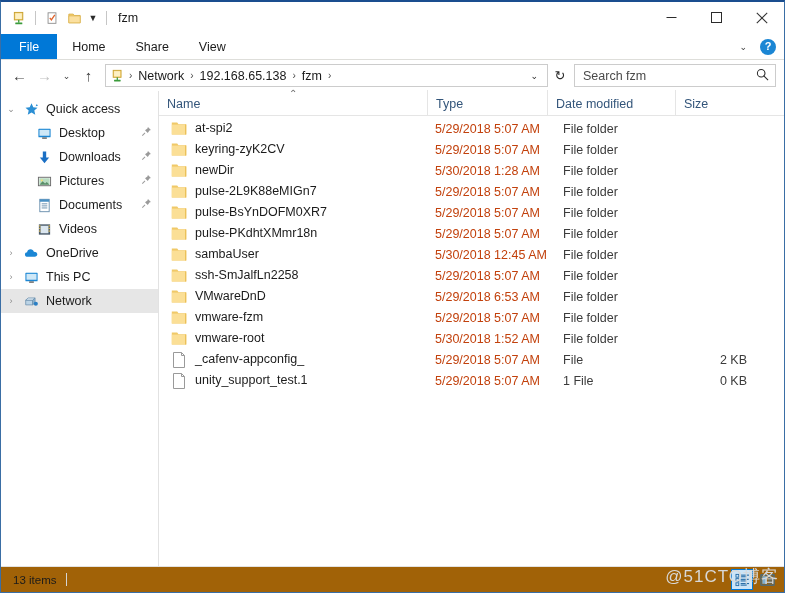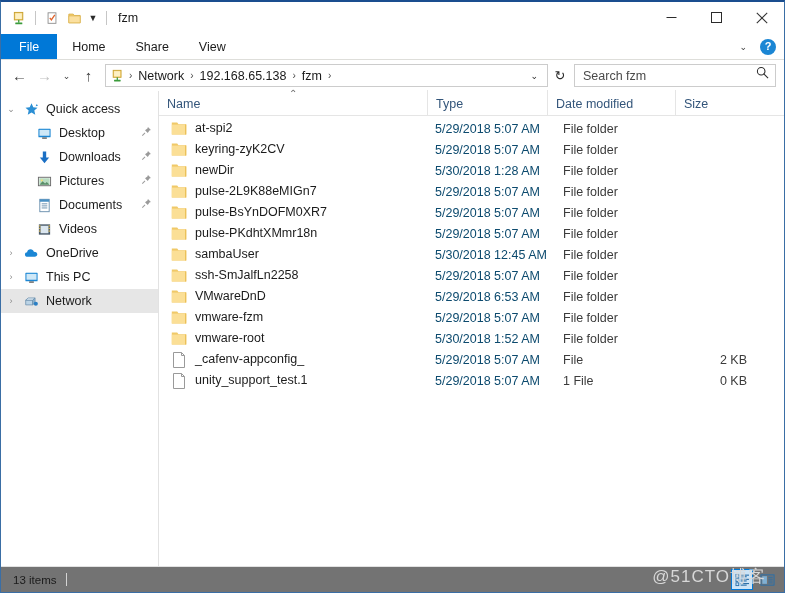--- a/index.html
+++ b/index.html
@@ -126,7 +126,7 @@
     width: 202px; height: 23px;
     border: 1px solid #cccccc;
     background: #fff;
-    display: flex; 
+    display: flex; align-items: center;
     padding: 0 6px 0 8px;
     margin-left: 2px;
   }

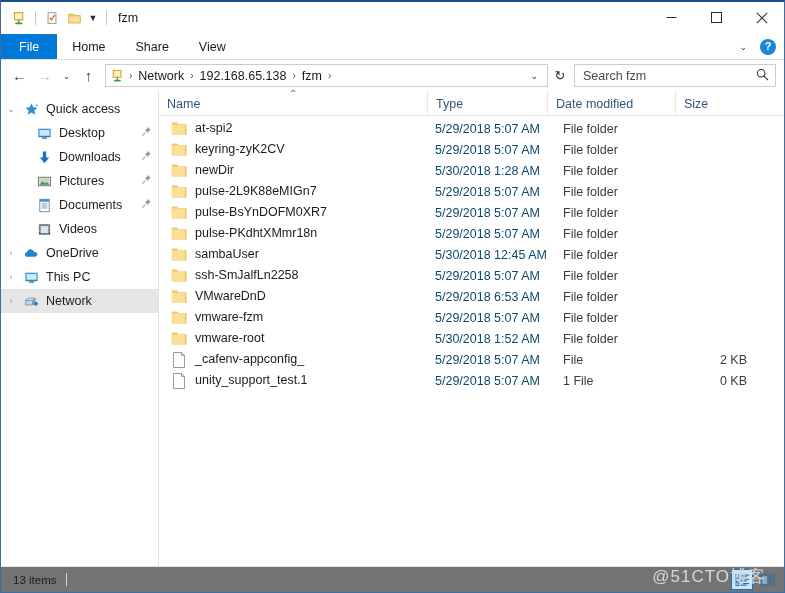--- a/index.html
+++ b/index.html
@@ -217,7 +217,7 @@
     display: flex; 
     color: #1b1b1b; padding-left: 12px;
   }
-  .cell.date { width: 128px; flex: 0 0 128px; color: #0c4a6e; }
+  .cell.date { width: 128px; flex: 0 0 128px; color: #c2410c; }
   .cell.type { width: 120px; flex: 0 0 120px; color: #3b3b3b; }
   .cell.size {
     width: 90px; flex: 0 0 90px; color: #3b3b3b;

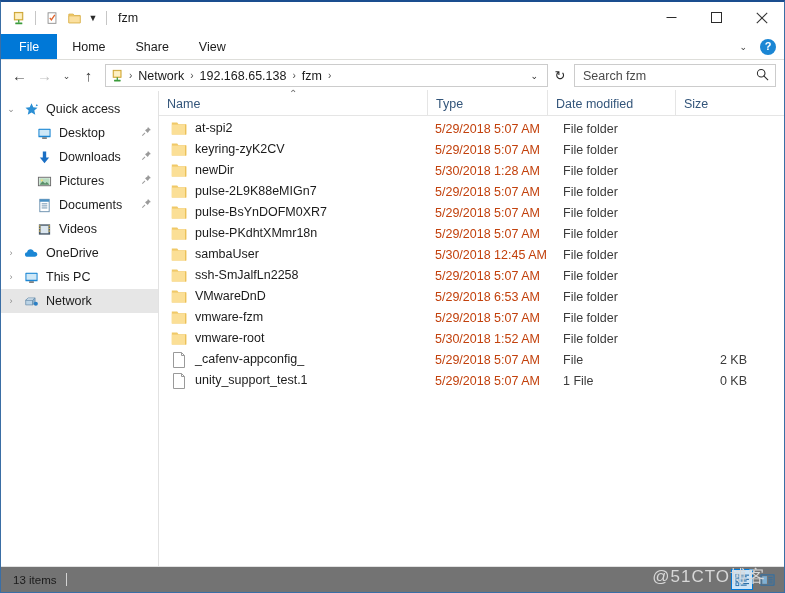--- a/index.html
+++ b/index.html
@@ -234,7 +234,7 @@
     height: 26px; flex: 0 0 26px;
     border-top: 1px solid #e2e2e2;
     display: flex; align-items: center;
-    background: #737373;
+    background: #a16207;
     padding: 0 6px 0 12px;
     position: relative;
   }

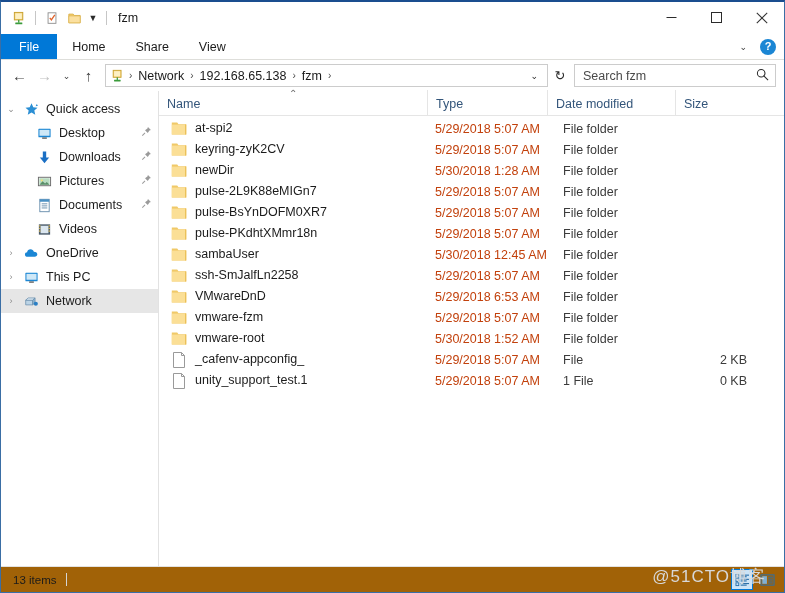--- a/index.html
+++ b/index.html
@@ -250,7 +250,7 @@
   .viewbtn.active { border: 1px solid #0078d7; background: #cce4f7; }
   .watermark {
     position: absolute;
-    right: 18px; top: -2px;
+    right: 5px; top: -2px;
     font-size: 17px; color: #d8d8d8;
     letter-spacing: 1px;
     pointer-events: none;

